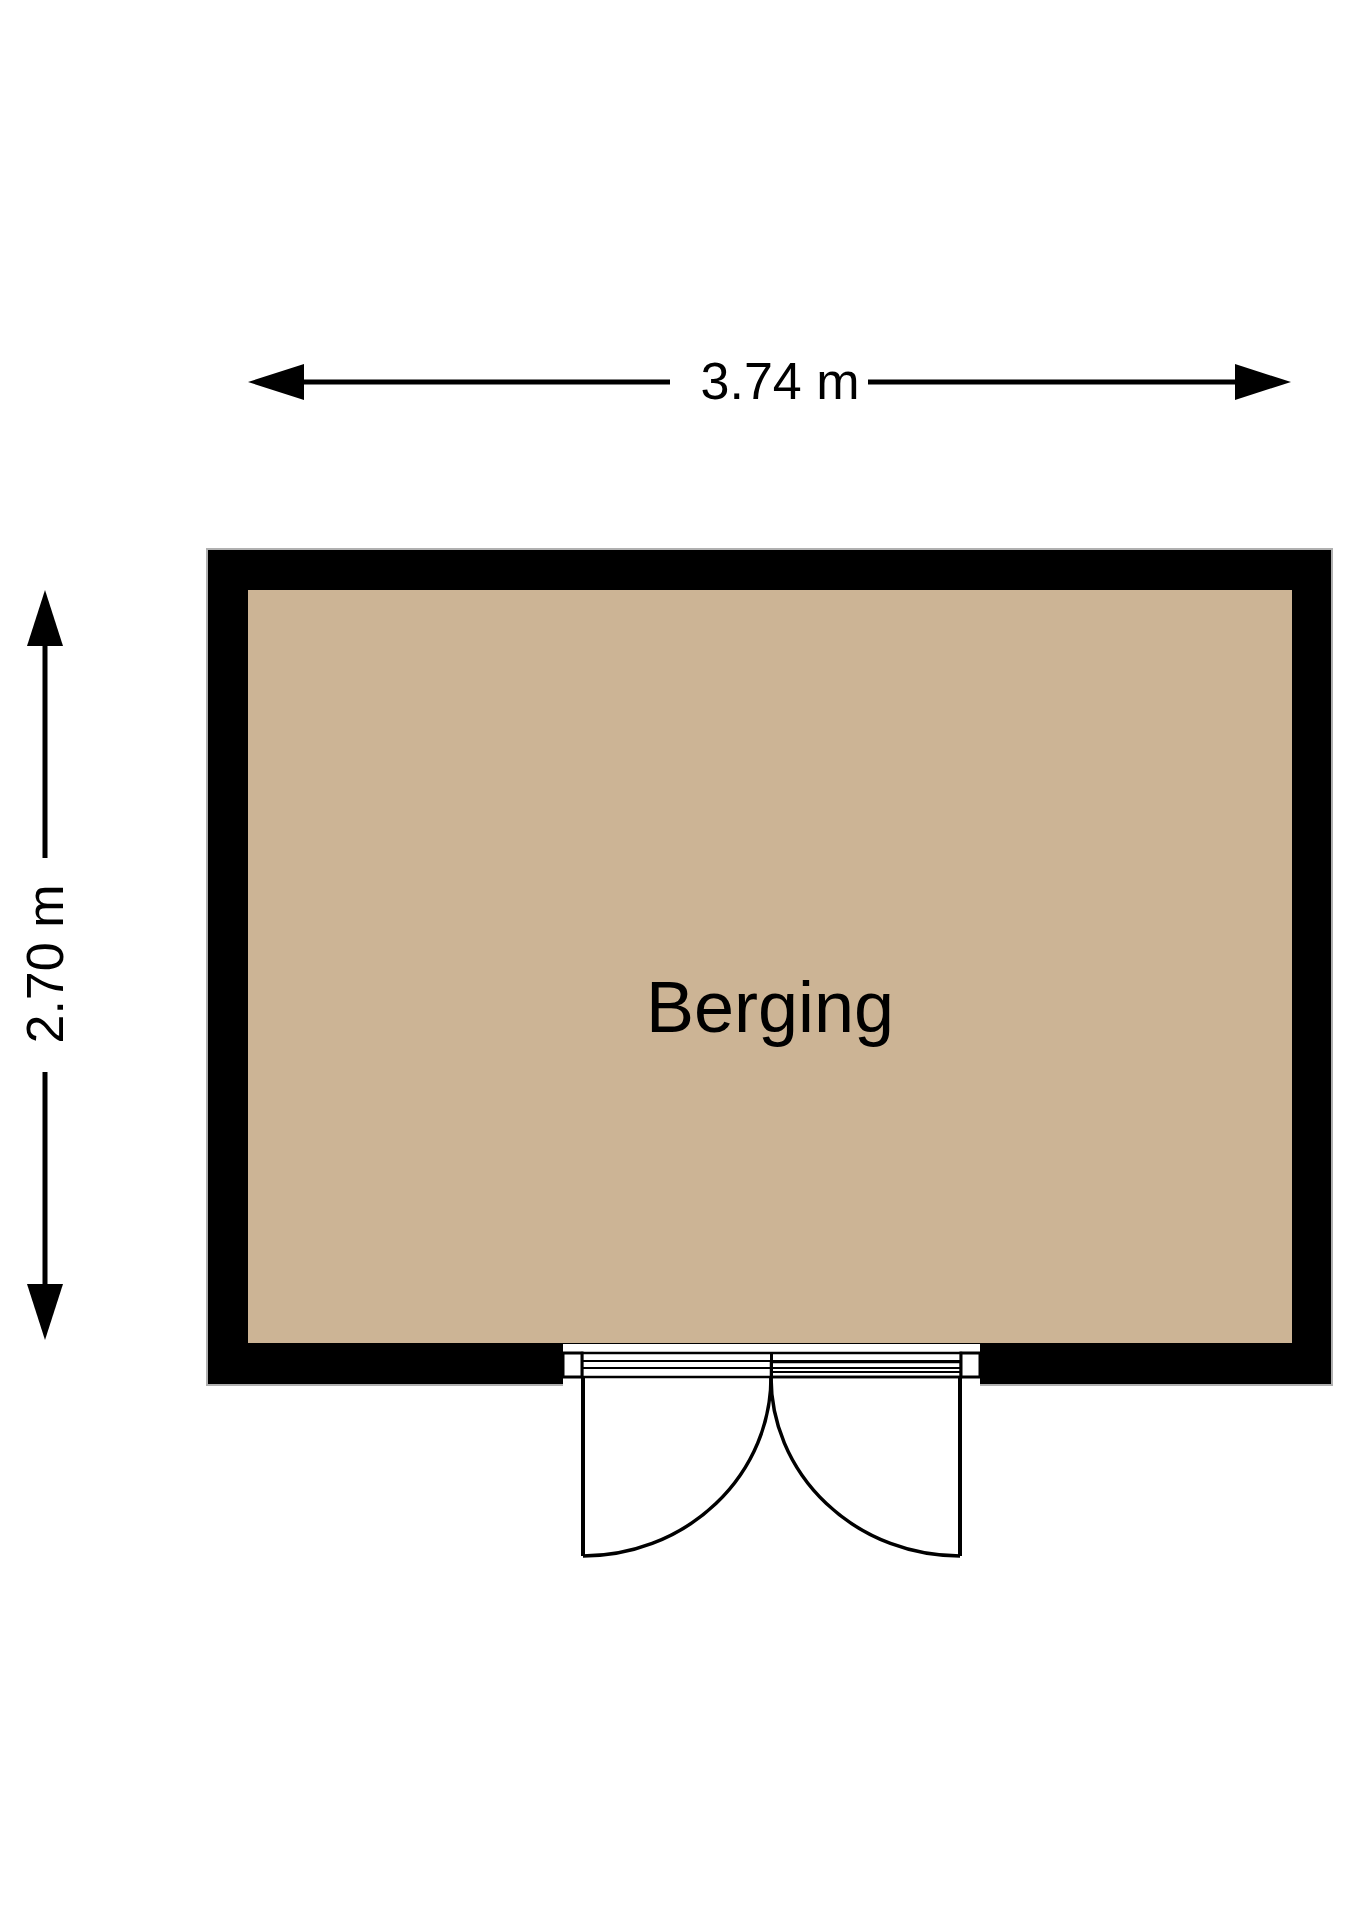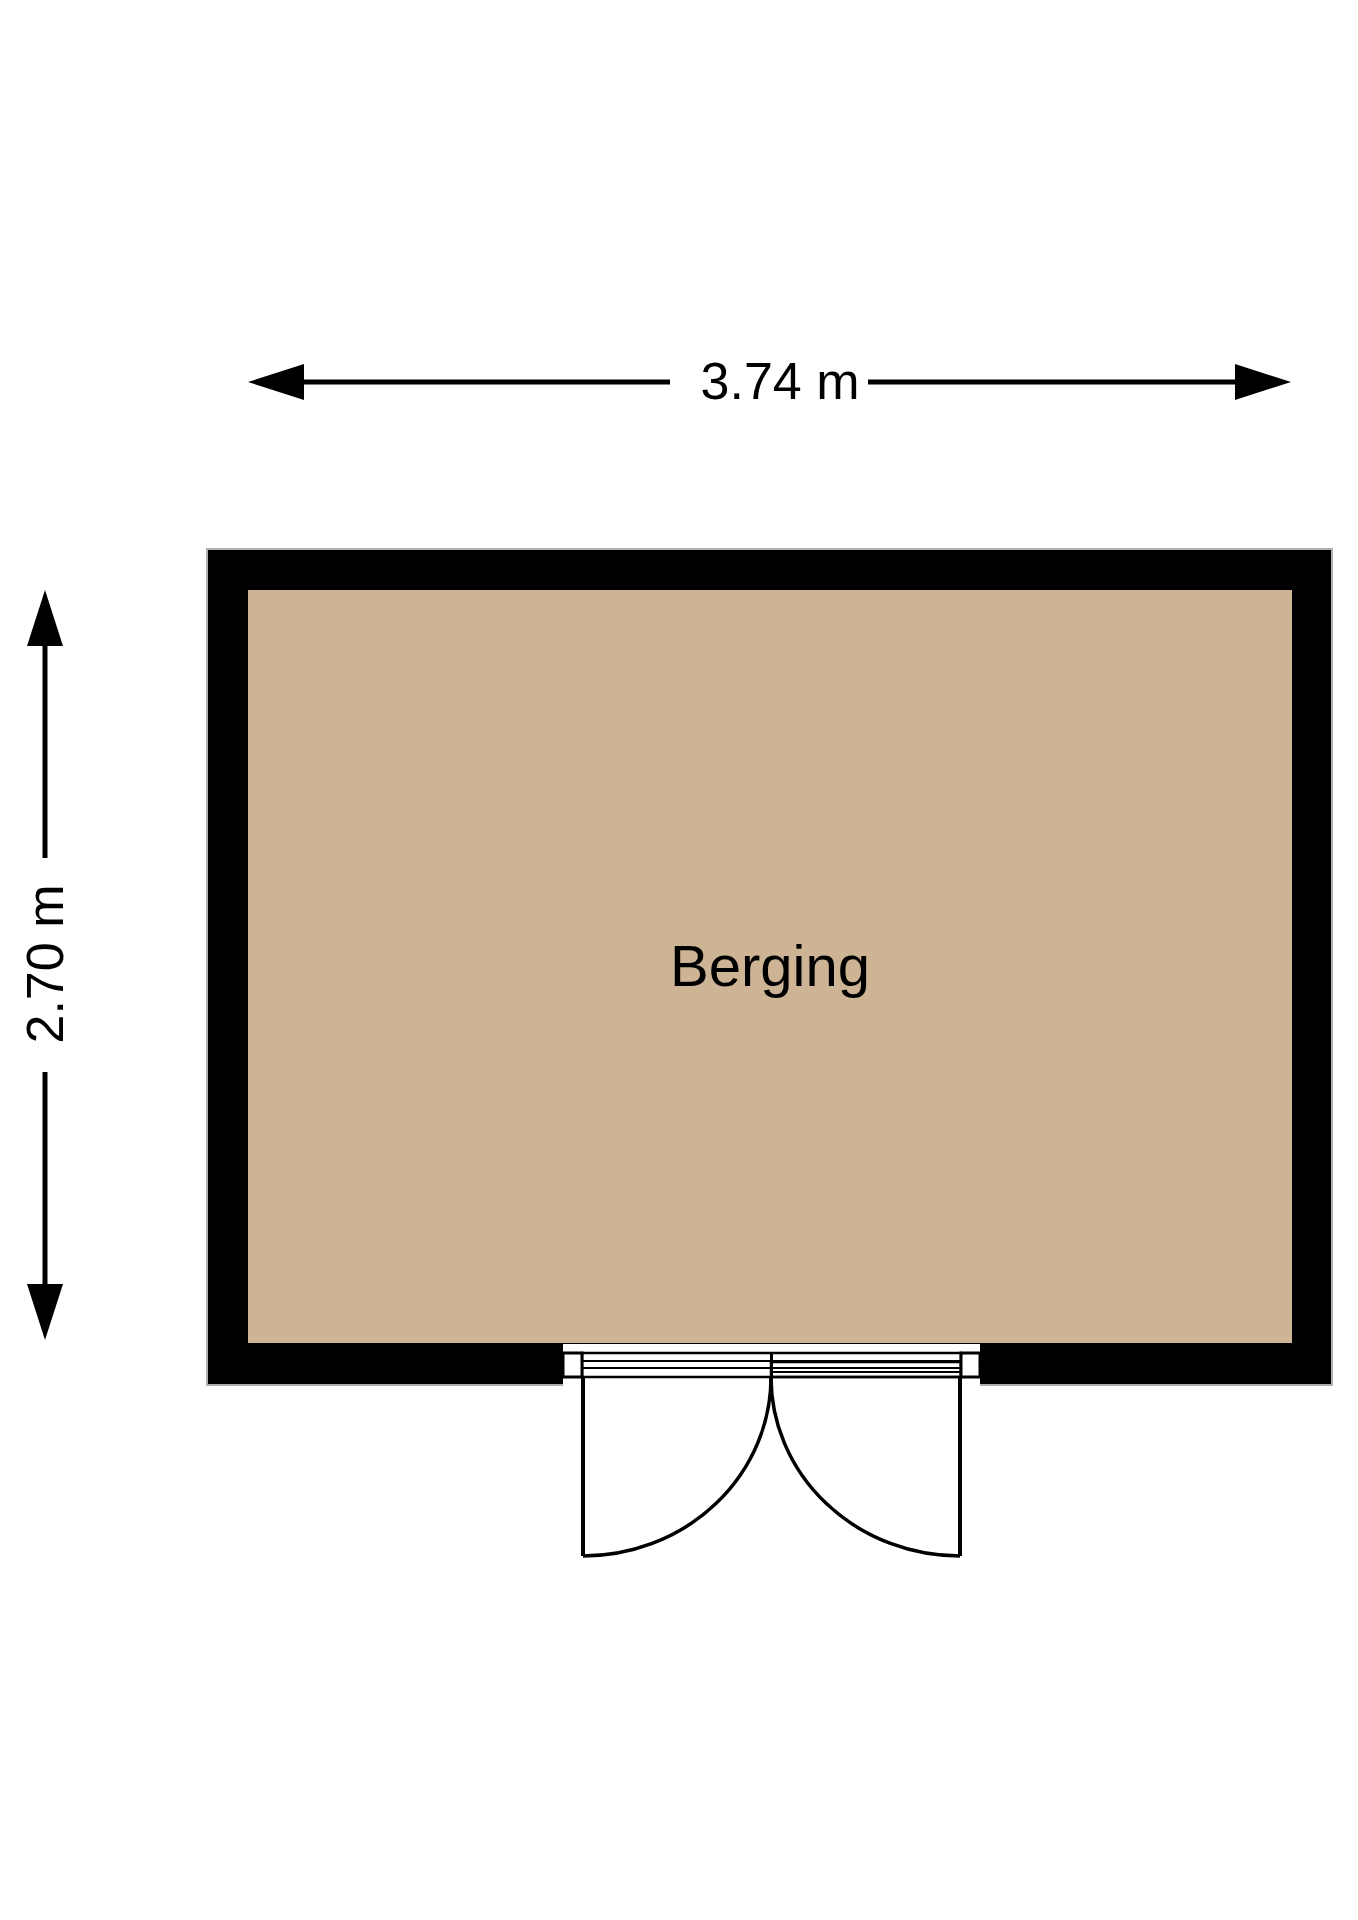--- a/index.html
+++ b/index.html
@@ -41,9 +41,9 @@
     transform: translate(-50%, -50%) rotate(-90deg);
   }
   .room-label {
-    font-size: 58px;
+    font-size: 72px;
     left: 770px;
-    top: 966px;
+    top: 1007px;
     transform: translate(-50%, -50%);
   }
 </style>

